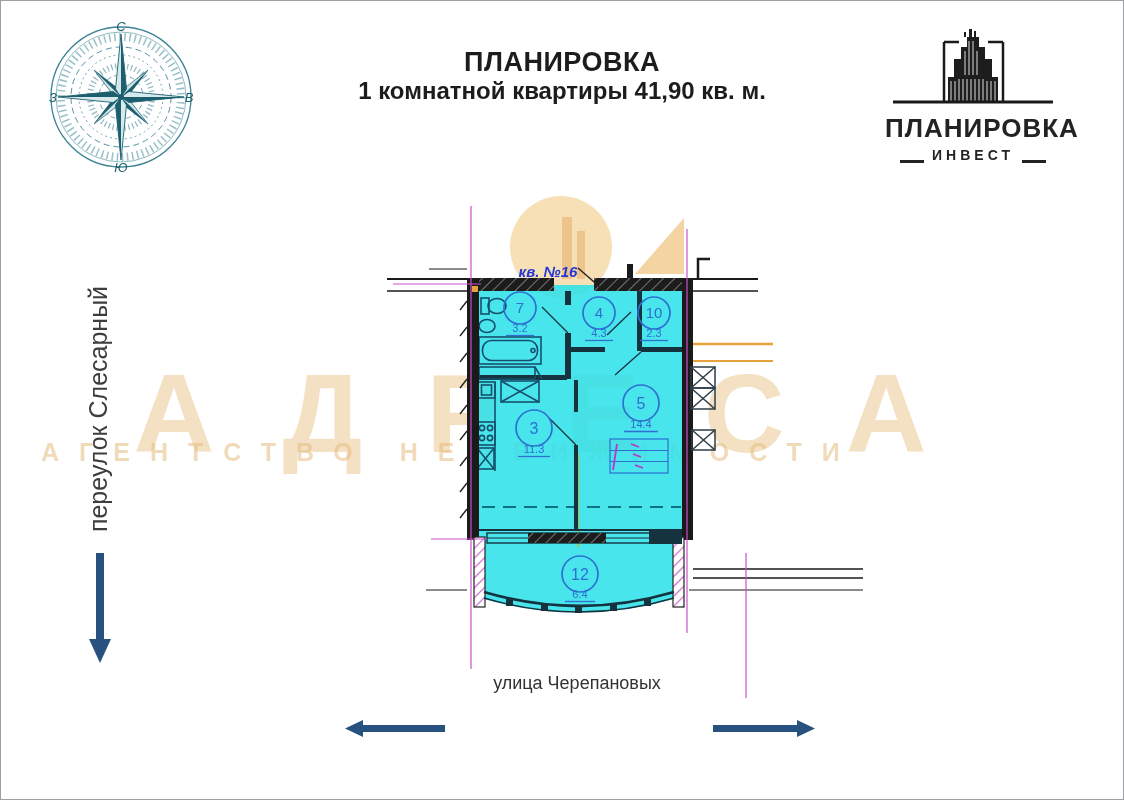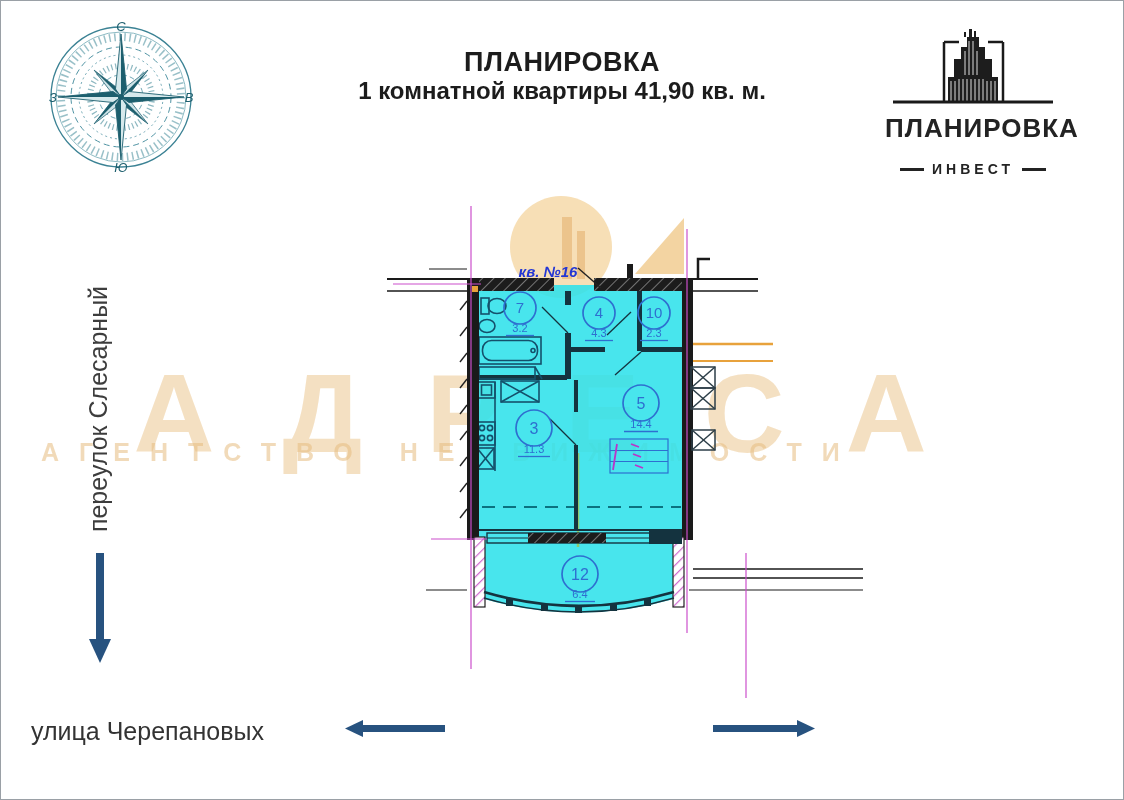--- a/index.html
+++ b/index.html
@@ -13,7 +13,7 @@
   
   .logo{left:884px;top:24px;width:176px;text-align:center;color:#232323;}
   .logo .nm{font-size:26px;font-weight:800;letter-spacing:1px;margin-top:2px;}
-  .logo .inv{display:flex;align-items:center;justify-content:center;gap:8px;margin-top:17px;}
+  .logo .inv{display:flex;align-items:flex-end;justify-content:center;gap:8px;margin-top:3px;}
   .logo .inv .txt{font-size:14px;font-weight:700;letter-spacing:4px;}
   .logo .inv .dash{width:24px;height:3px;background:#232323;display:inline-block;}
   

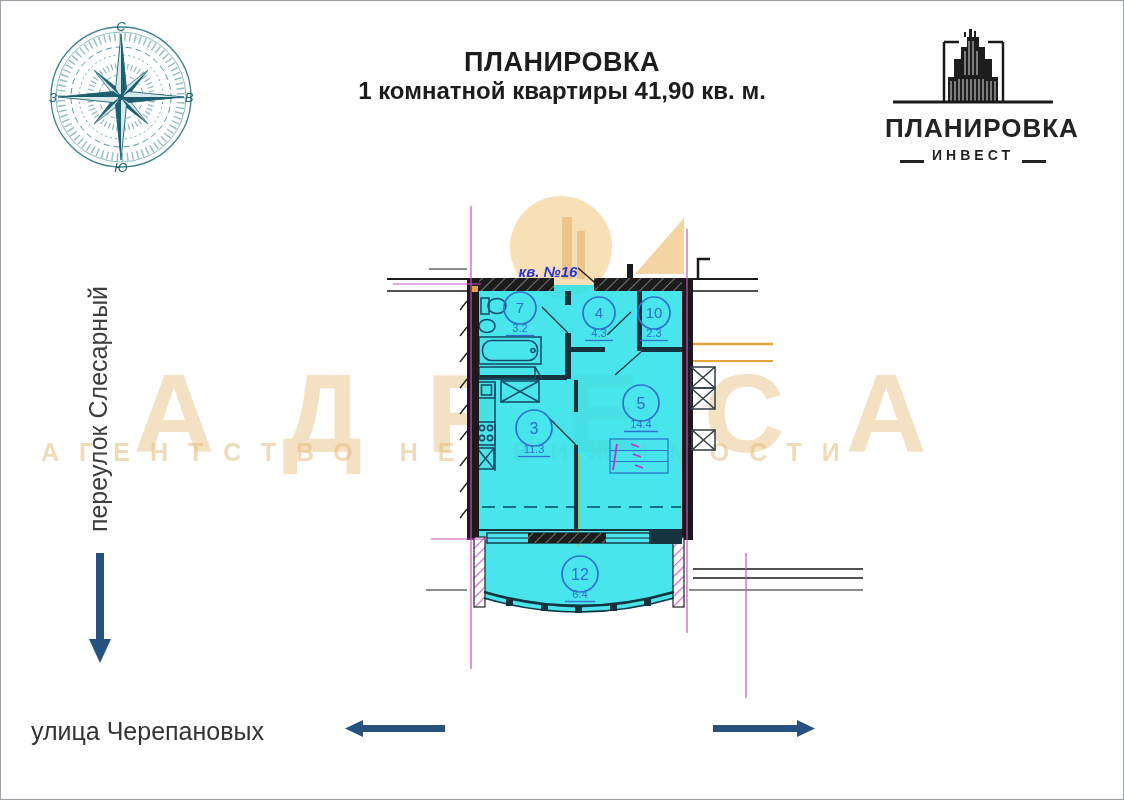--- a/index.html
+++ b/index.html
@@ -19,7 +19,7 @@
   
   .street-left{left:97px;top:408px;transform:translate(-50%,-50%) rotate(-90deg);
                white-space:nowrap;font-size:25px;color:#3d3d3d;}
-  .street-bottom{left:30px;right:0;top:716px;font-size:25px;color:#333;}
+  .street-bottom{left:30px;right:0;top:672px;text-align:center;font-size:18px;color:#333;}
   
   .wm-title{left:40px;right:40px;top:348px;text-align:center;font-size:112px;font-weight:800;
             letter-spacing:64px;color:#eac287;opacity:.5;white-space:nowrap;overflow:hidden;}

